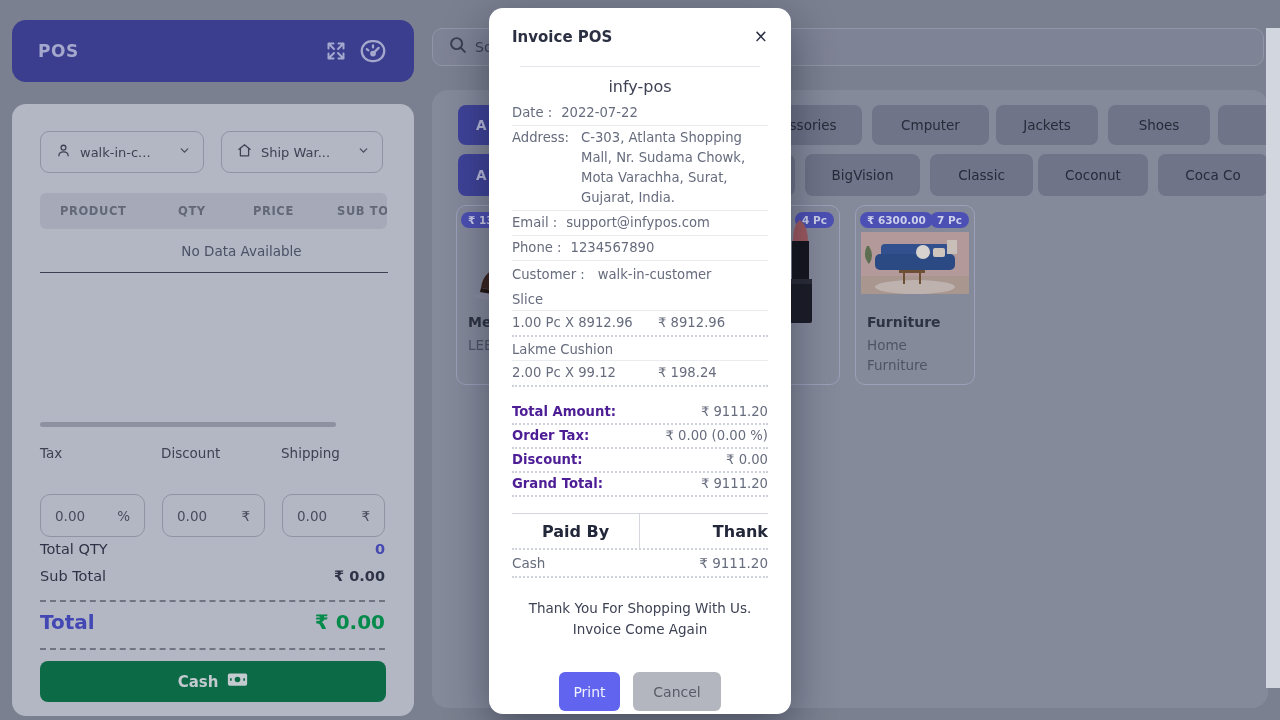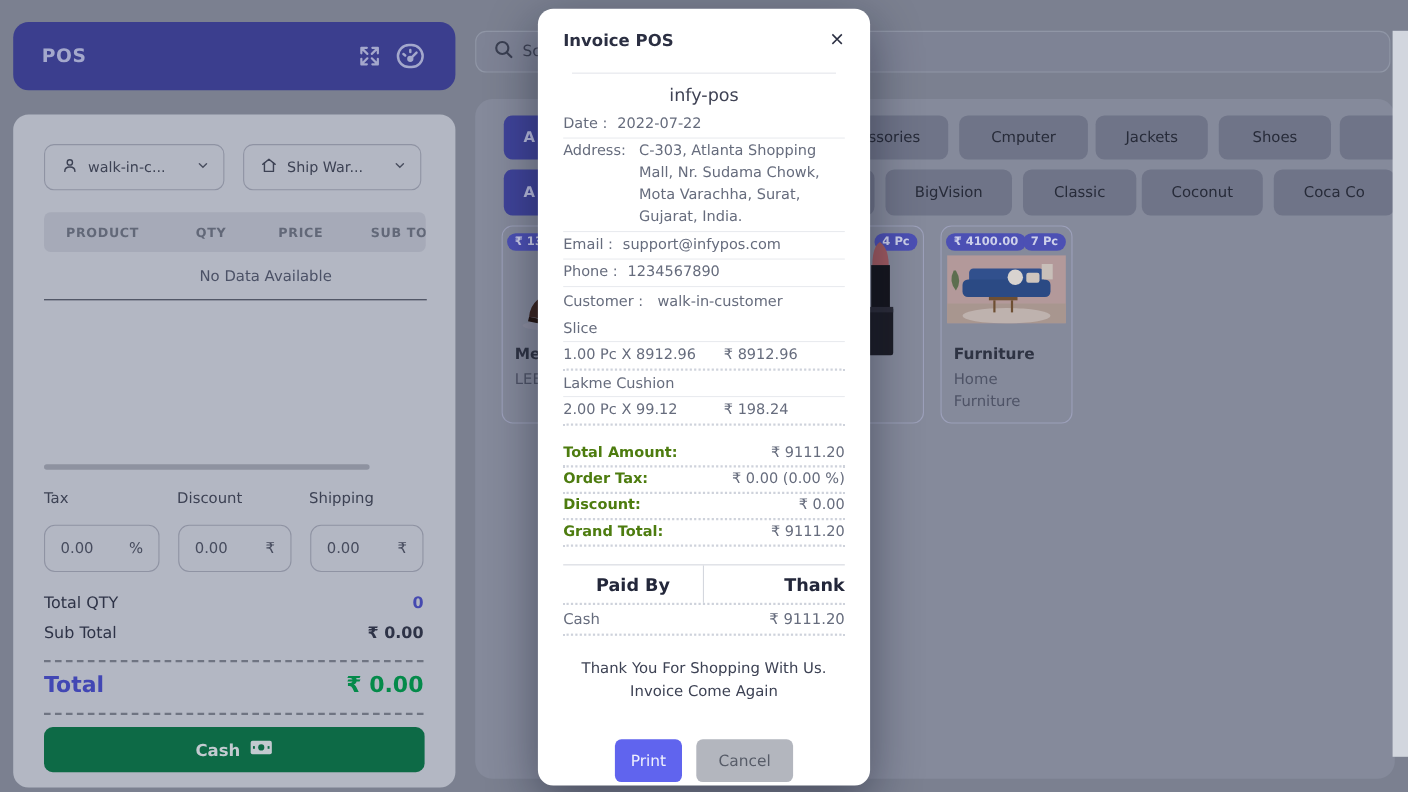--- a/index.html
+++ b/index.html
@@ -286,7 +286,7 @@
   </div>
 
   <div class="pcard" style="left:423px;">
-    <span class="badge left">₹ 4100.00</span>
+    <span class="badge left">₹ 6300.00</span>
     <span class="badge right">7 Pc</span>
     <span class="pimg" style="left:5px; top:26px;">
       <svg width="108" height="62" viewBox="0 0 108 62">

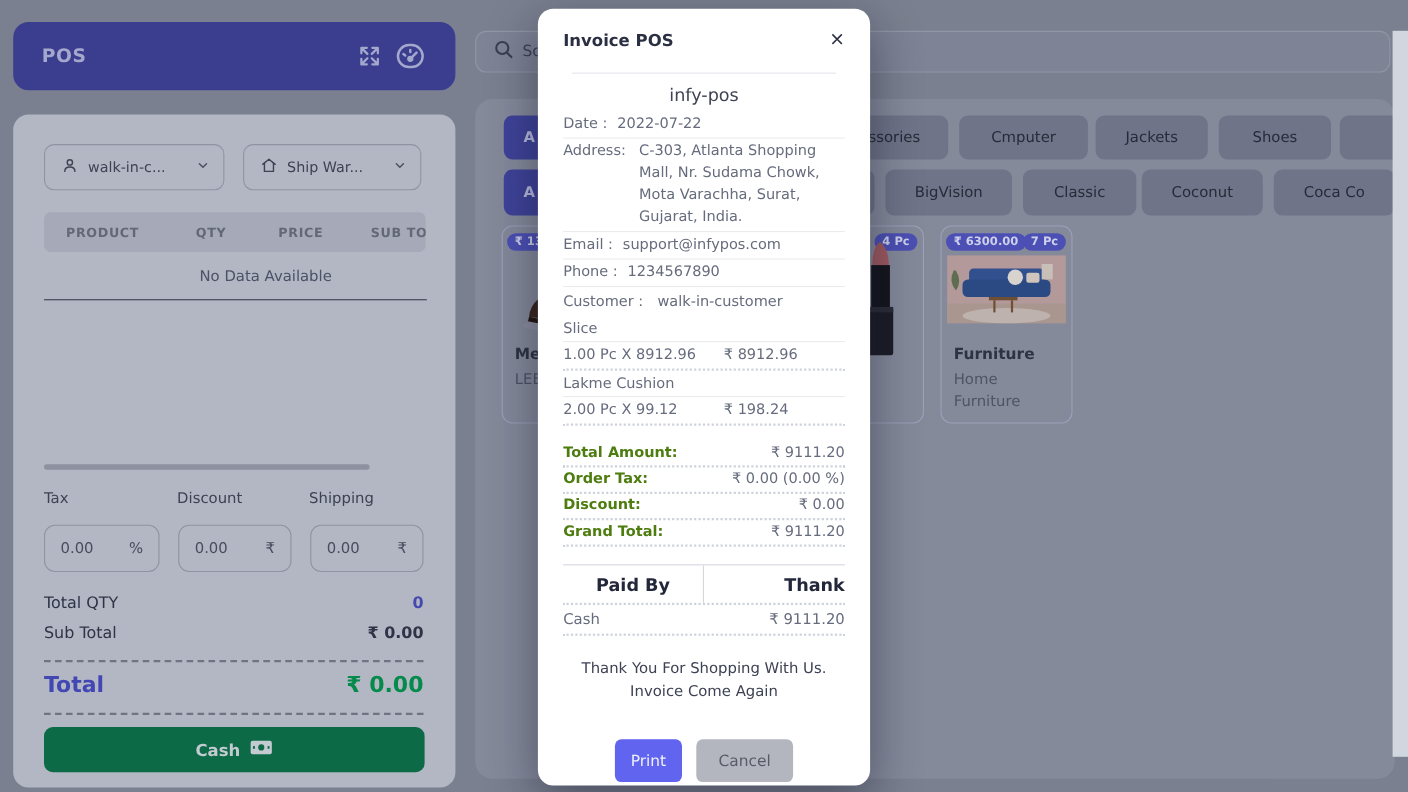--- a/index.html
+++ b/index.html
@@ -83,7 +83,7 @@
 
   .totals { margin-top:14px; }
   .trow { display:flex; justify-content:space-between; height:24px; line-height:21px; border-bottom:2px dotted #ced2db; }
-  .trow .tlab { font-weight:bold; color:#4d7c0f; }
+  .trow .tlab { font-weight:bold; color:#4c1d95; }
 
   .paytbl { margin-top:16px; border-top:1px solid #d4d7de; }
   .payhead { display:flex; height:36px; border-bottom:2px dotted #ced2db; }

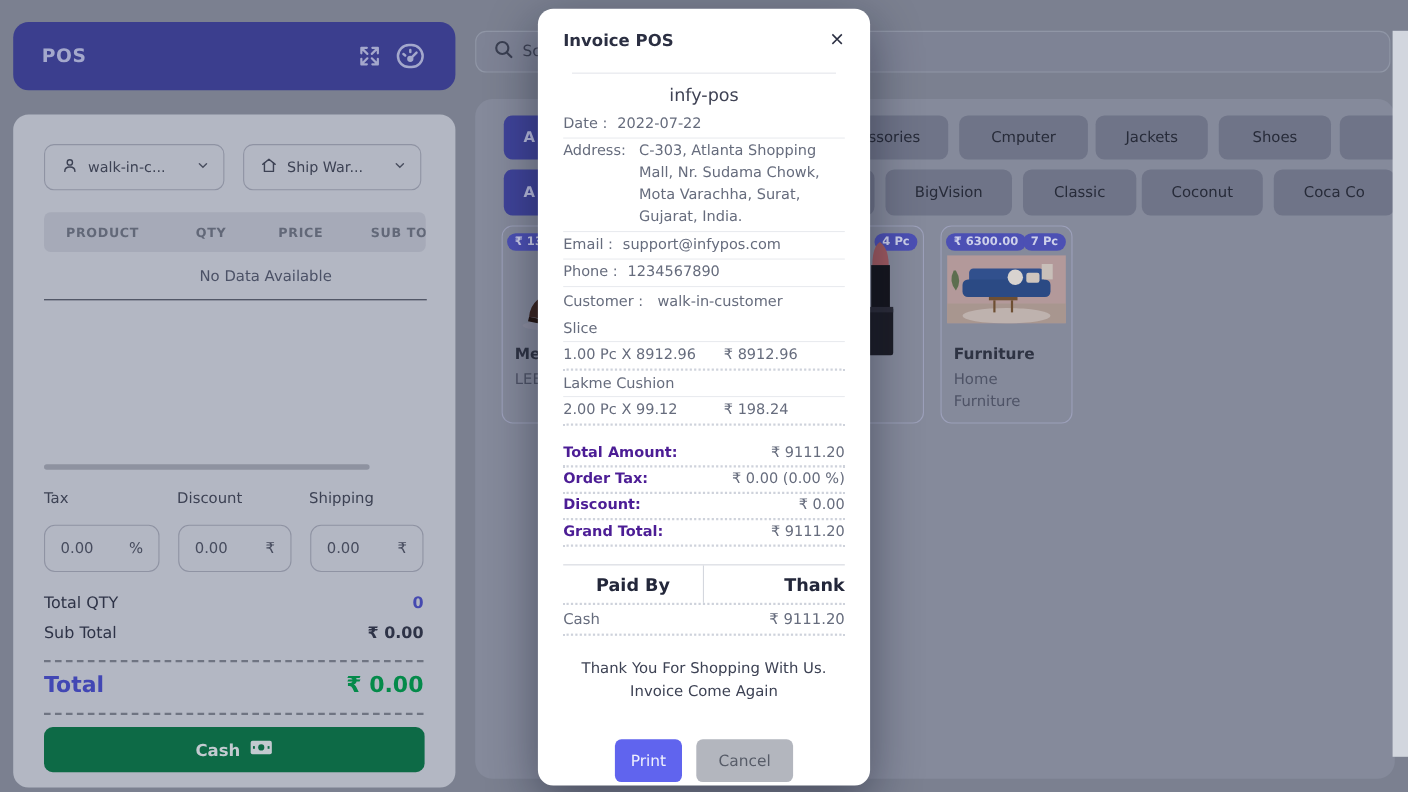--- a/index.html
+++ b/index.html
@@ -28,7 +28,7 @@
   .hscroll { left:28px; top:318px; width:296px; height:5px; border-radius:3px; background:#8e92a0; }
 
   .fld-label { top:341px; color:#3d4254; font-size:13.5px; }
-  .inp { top:373px; height:43px; border:1.5px solid #8f93a3; border-radius:10px; display:flex; align-items:center; padding:0 14px; color:#474c5e; font-size:13.5px; background:transparent; }
+  .inp { top:390px; height:43px; border:1.5px solid #8f93a3; border-radius:10px; display:flex; align-items:center; padding:0 14px; color:#474c5e; font-size:13.5px; background:transparent; }
   .inp input { border:none; outline:none; background:transparent; width:60px; color:#474c5e; font-size:13.5px; font-family:inherit; }
   .inp .unit { margin-left:auto; }
 

